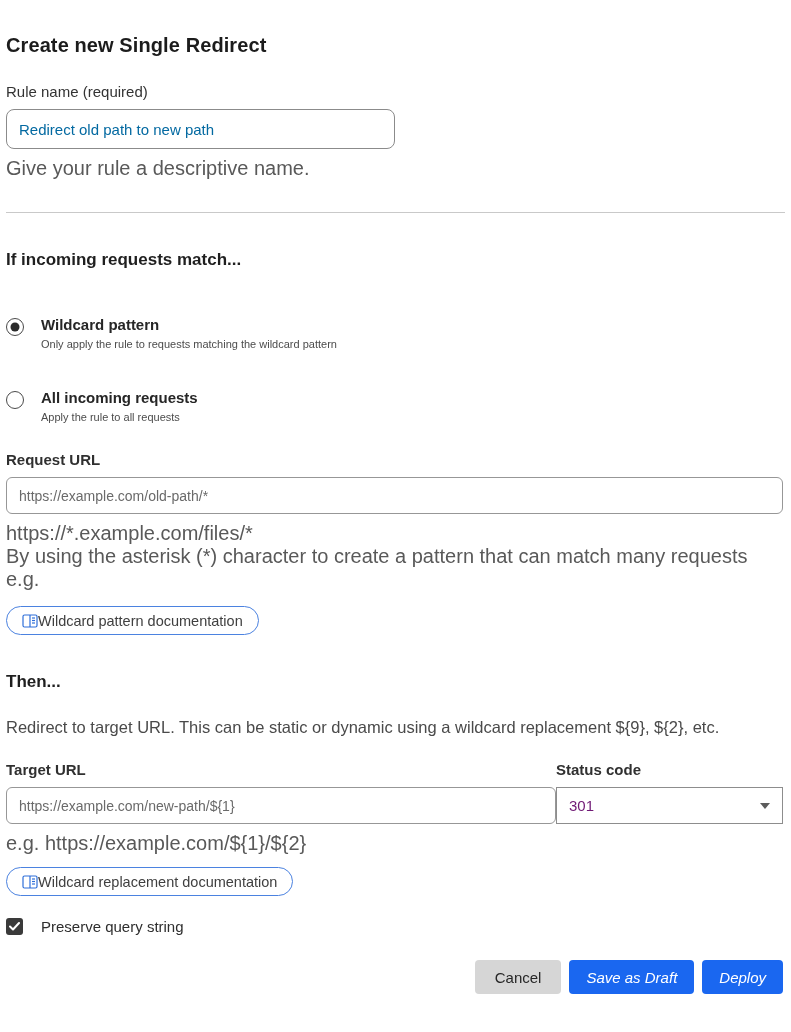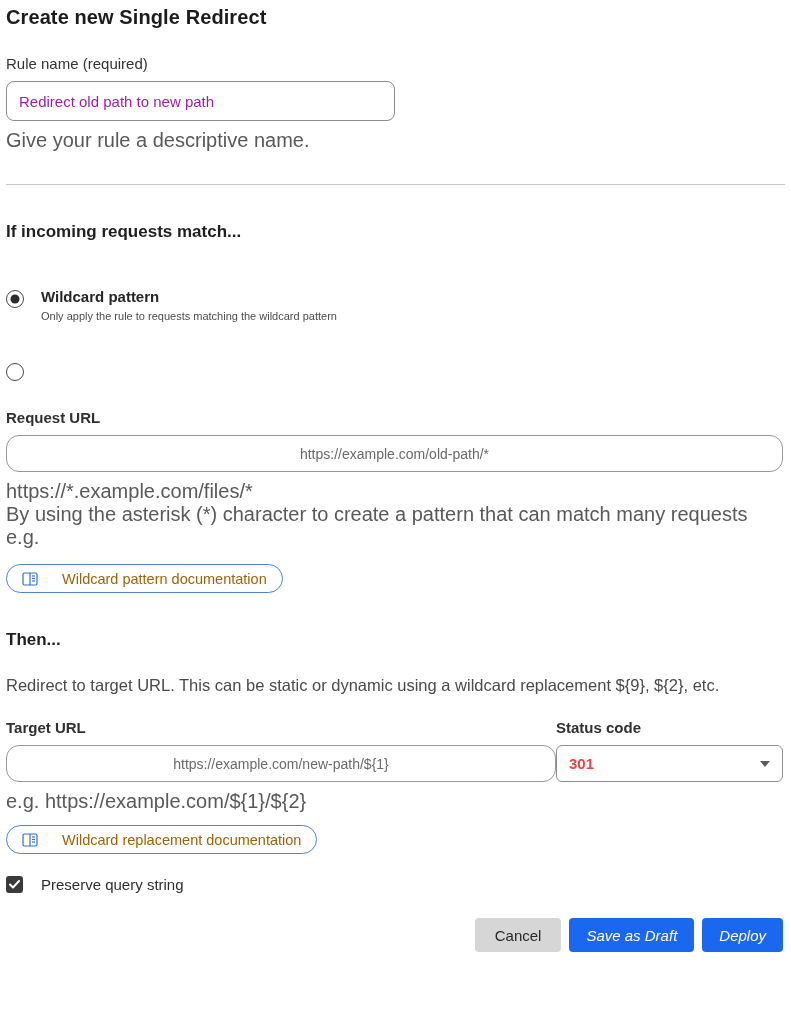--- a/index.html
+++ b/index.html
@@ -10,7 +10,7 @@
     color: #303030;
     overflow: hidden;
   }
-  .container { padding: 4px 8px 0 6px; width: 791px; }
+  .container { padding: 4px 8px 0 6px; width: 791px; margin-top: 28px; }
 
   .page-title {
     font-size: 20px; font-weight: 700; color: #1c1c1c;

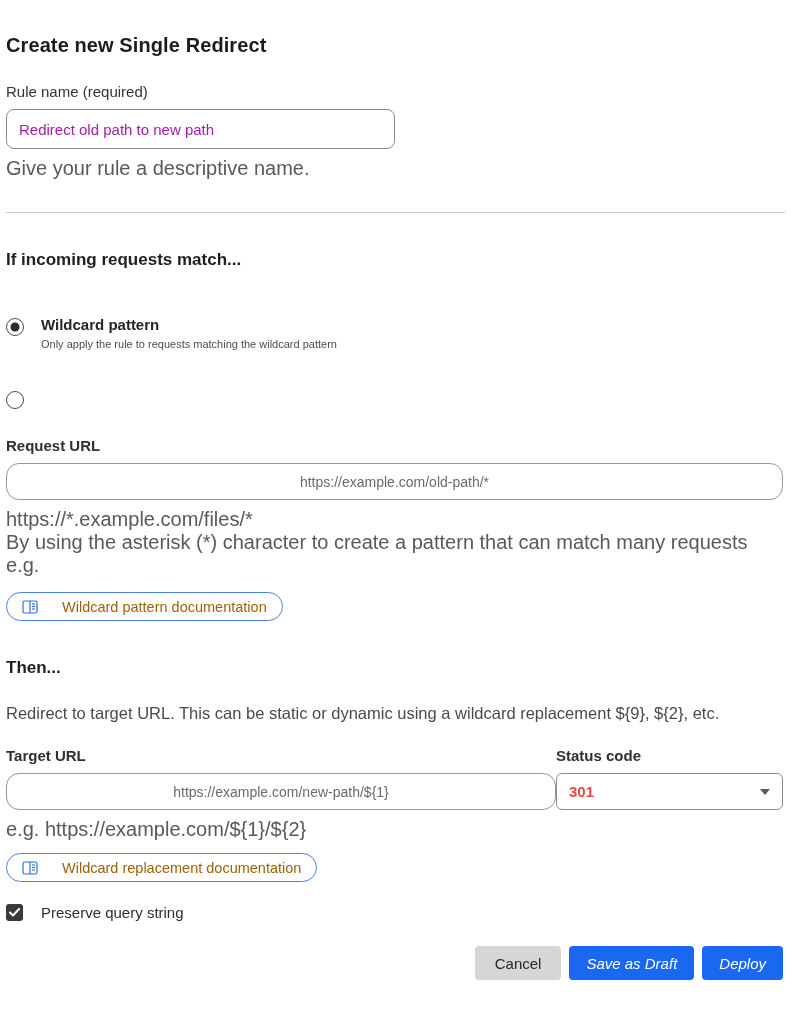--- a/index.html
+++ b/index.html
@@ -24,7 +24,7 @@
     display: block; margin-top: 9px;
     height: 40px; width: 389px;
     border: 1px solid #8b8b8b; border-radius: 8px;
-    padding: 0 12px; font-size: 15px; color: #a21caf;
+    padding: 0 12px; font-size: 15px; color: #0369a1;
     font-family: "Liberation Sans", sans-serif;
     background: #ffffff; outline: none;
   }

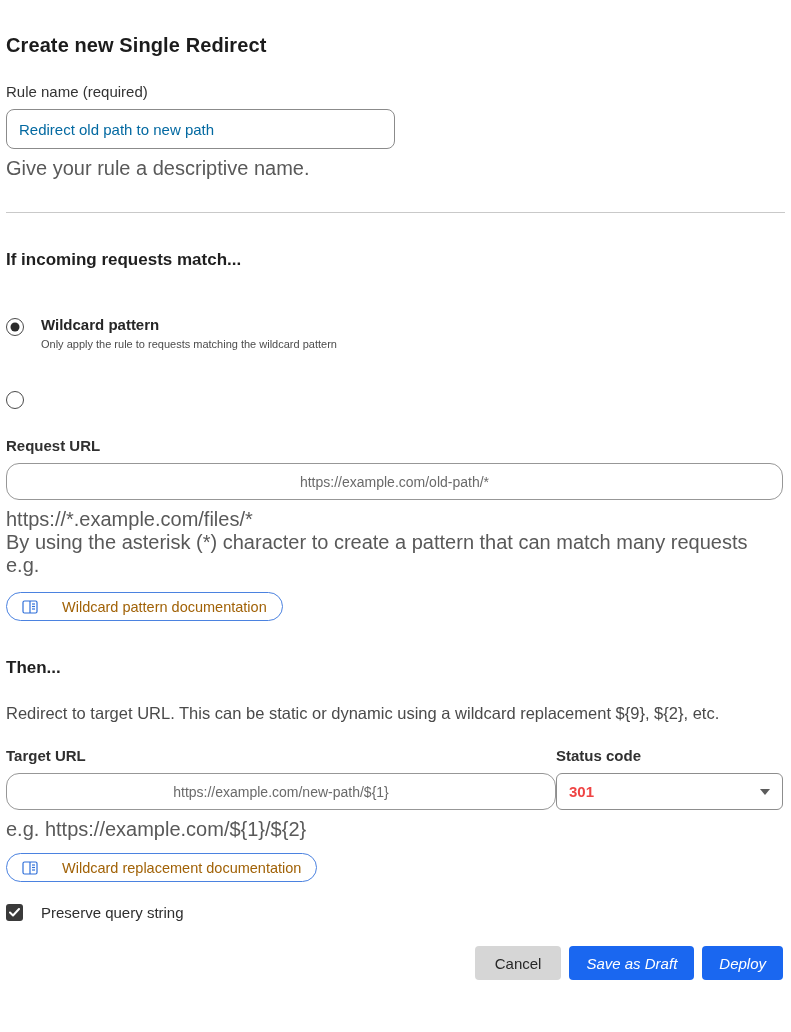--- a/index.html
+++ b/index.html
@@ -128,6 +128,10 @@
     </div>
     <div class="radio-option">
       <span class="radio-circle"></span>
+      <span class="radio-text">
+        <div class="radio-label">All incoming requests</div>
+        <div class="radio-desc">Apply the rule to all requests</div>
+      </span>
     </div>
   </div>
 

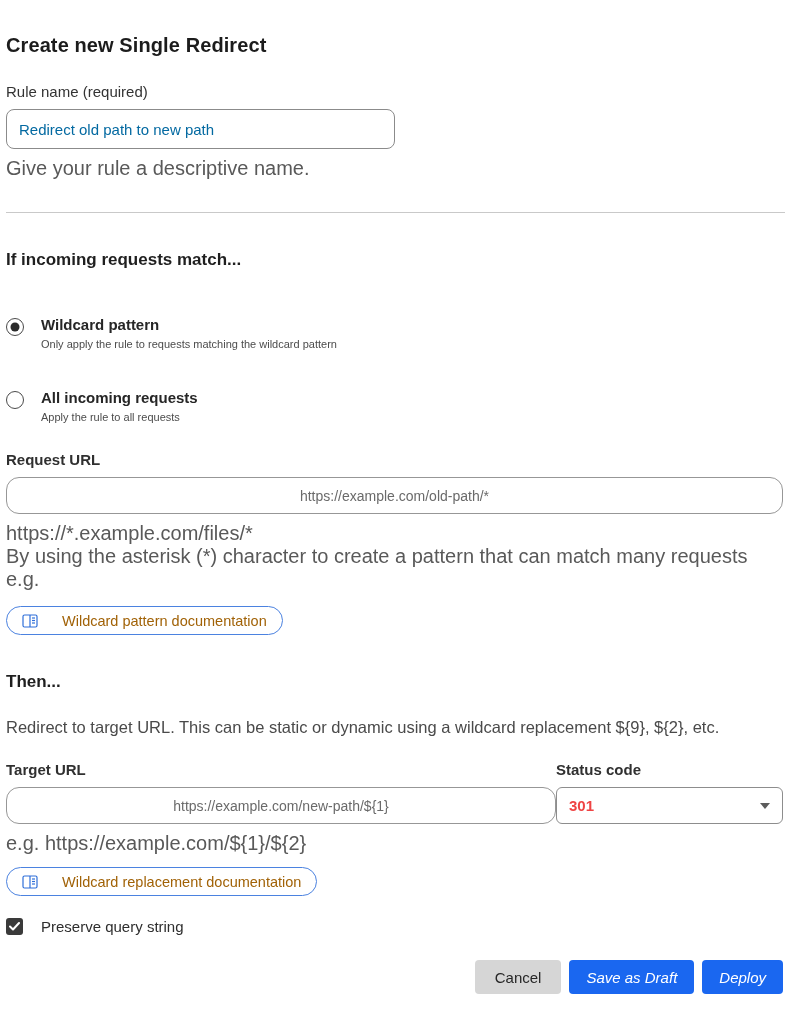--- a/index.html
+++ b/index.html
@@ -29,8 +29,8 @@
     background: #ffffff; outline: none;
   }
   .text-input.wide {
-    width: 100%; height: 37px; border-radius: 13px;
-    border-color: #979797; font-size: 14px; color: #6a6a6a; text-align: center;
+    width: 100%; height: 37px; border-radius: 6px;
+    border-color: #979797; font-size: 14px; color: #6a6a6a;
   }
   .helper { font-size: 20px; color: #595959; margin-top: 8px; line-height: 23px; }
 

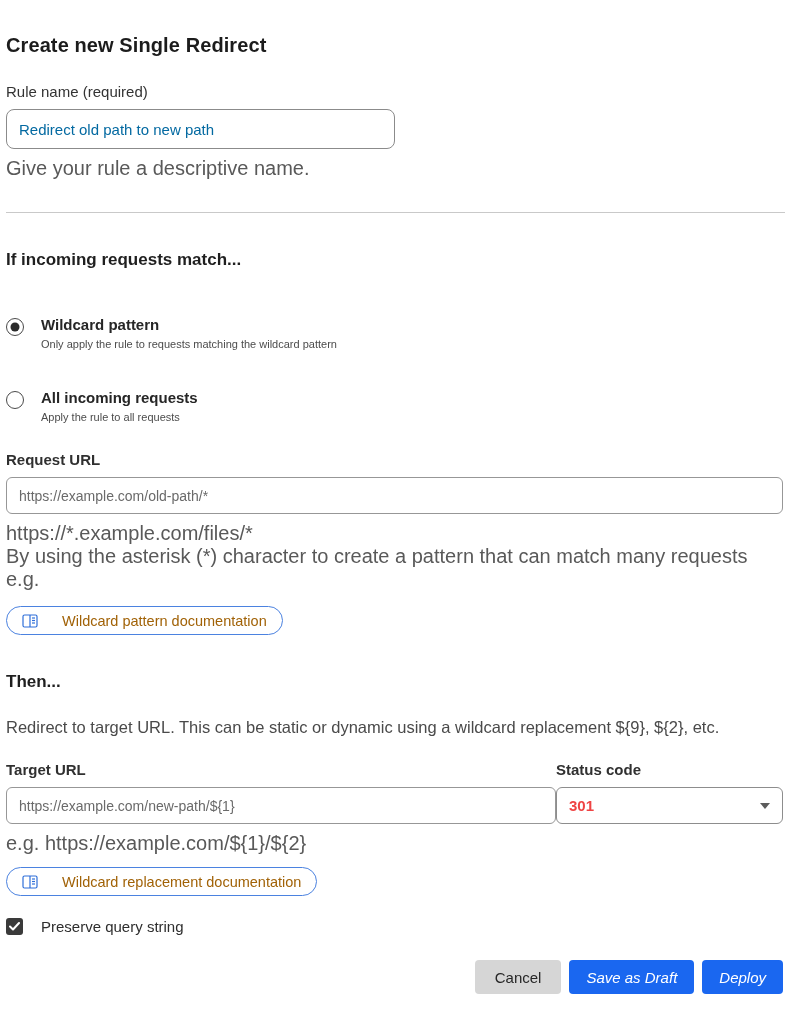--- a/index.html
+++ b/index.html
@@ -55,10 +55,10 @@
   .radio-desc { font-size: 11px; color: #4c4c4c; margin-top: 5px; }
 
   .doc-button {
-    display: inline-flex; align-items: center; gap: 24px;
+    display: inline-flex; align-items: center; gap: 0;
     margin-top: 15px; height: 29px; padding: 0 15px;
     border: 1px solid #4b82e0; border-radius: 15px;
-    background: #ffffff; color: #a16207;
+    background: #ffffff; color: #404040;
     font-size: 14.5px; font-family: "Liberation Sans", sans-serif;
     cursor: pointer;
   }

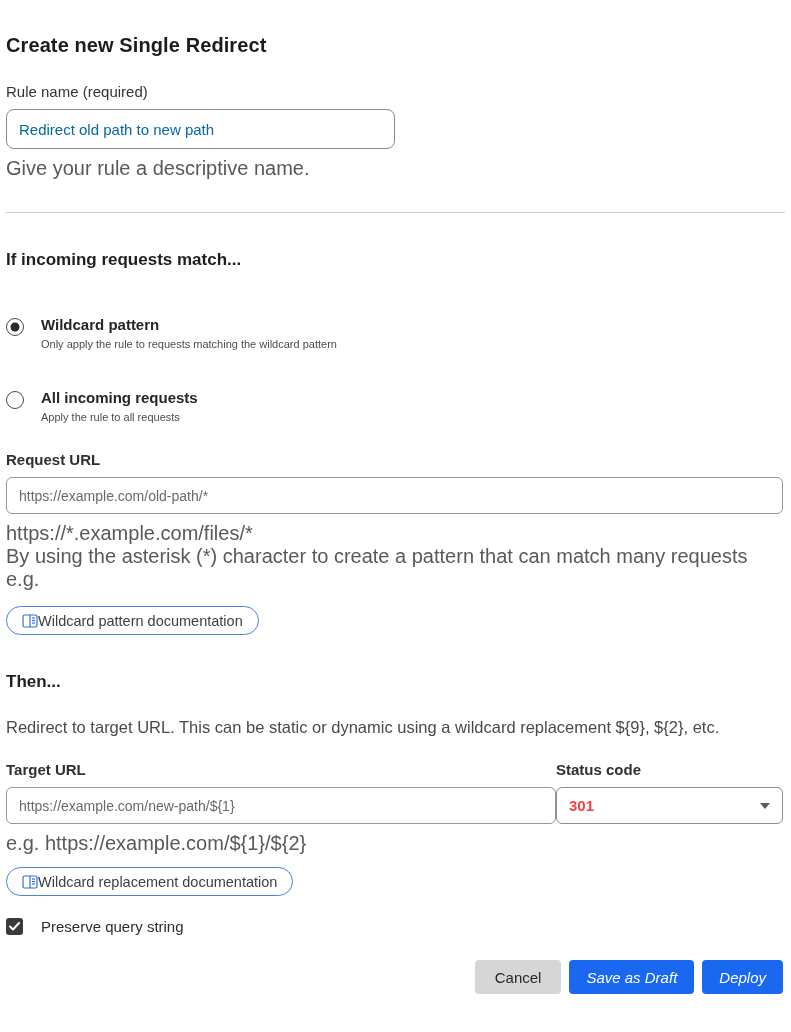--- a/index.html
+++ b/index.html
@@ -72,10 +72,10 @@
   .target-row .field-label { margin-top: 0; }
   .select-box {
     margin-top: 9px; height: 37px;
-    border: 1px solid #8d8d8d; border-radius: 6px;
+    border: 1px solid #8d8d8d; border-radius: 0;
     display: flex; align-items: center; justify-content: space-between;
-    padding: 0 12px; font-size: 15px; color: #ef4444;
-    background: #ffffff; cursor: pointer; font-weight: bold;
+    padding: 0 12px; font-size: 15px; color: #701a75;
+    background: #ffffff; cursor: pointer;
   }
   .select-caret {
     width: 0; height: 0;

